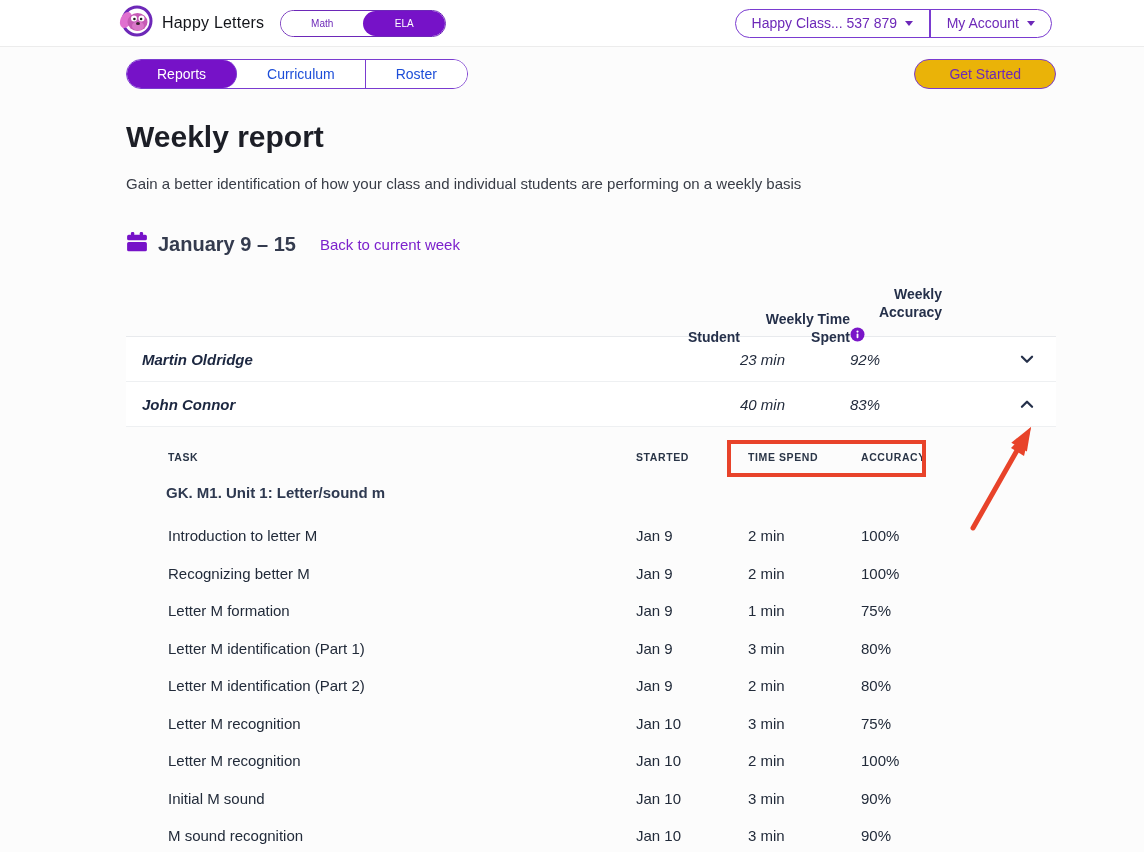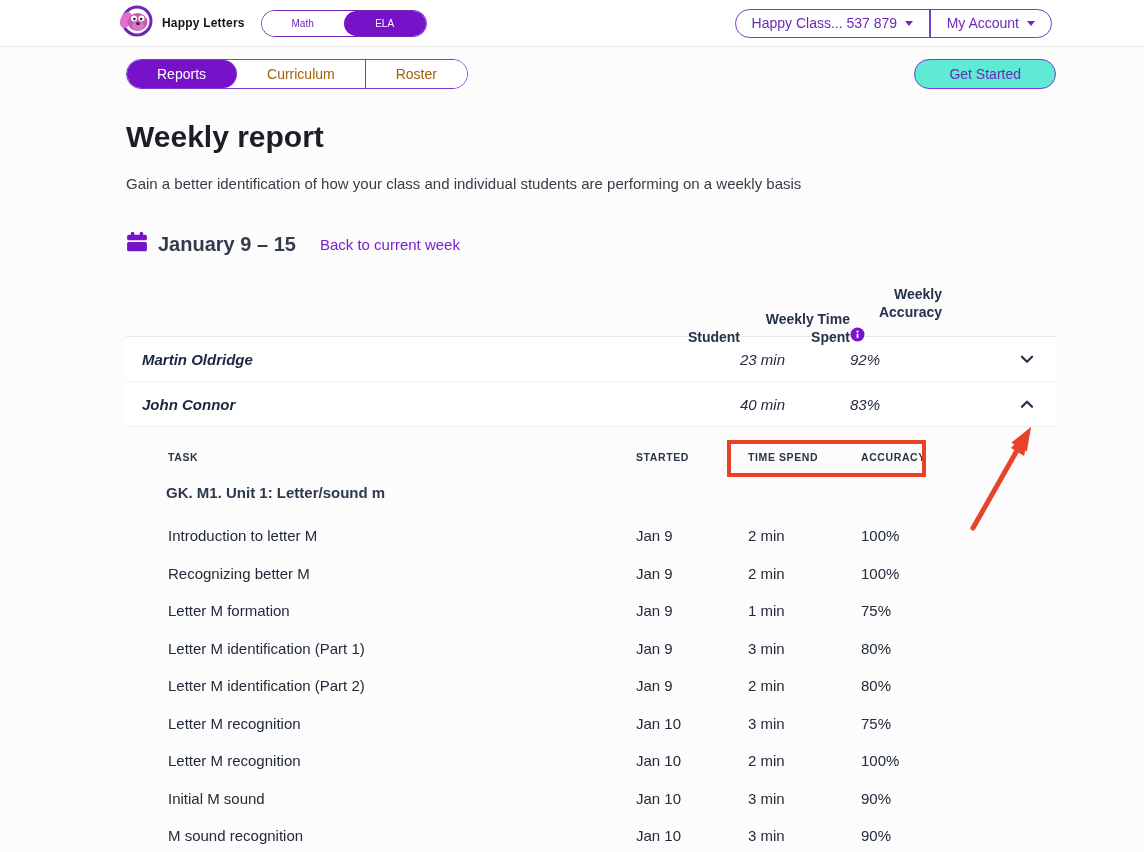--- a/index.html
+++ b/index.html
@@ -11,7 +11,7 @@
   .topbar { height:47px; background:#fff; border-bottom:1px solid #ececec;
     display:flex; align-items:center; }
   .brand { display:flex; align-items:center; gap:8px; margin-left:118px; }
-  .brand-name { font-size:12px; font-weight:bold; color:#121419; letter-spacing:.2px; }
+  .brand-name { font-size:16px; font-weight:normal; color:#121419; letter-spacing:.2px; }
   .subject-toggle { display:flex; margin-left:16px; height:27px; border:1.5px solid #6d28b8;
     border-radius:14px; overflow:hidden; background:#fff; }
   .subject-toggle .seg { width:82px; display:flex; align-items:center; justify-content:center;

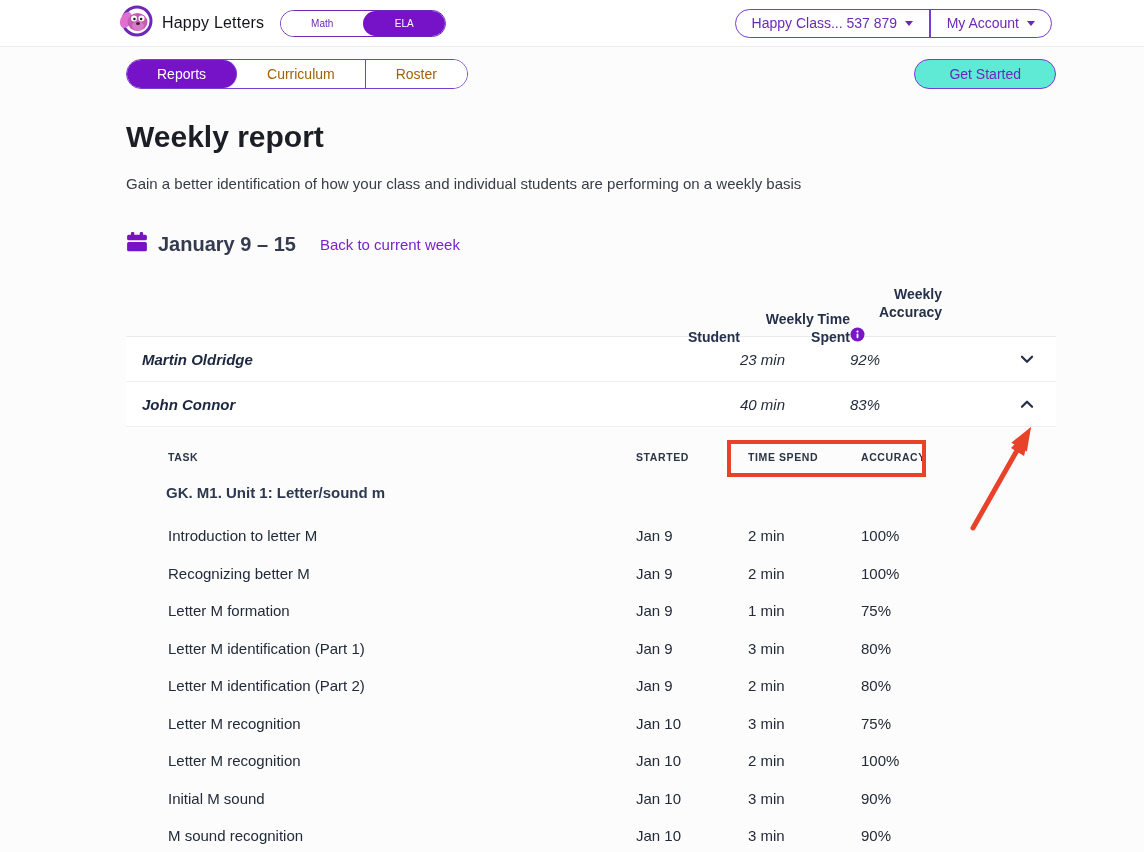--- a/index.html
+++ b/index.html
@@ -33,7 +33,7 @@
   .nav-tabs { display:flex; height:30px; border:1px solid #7a3bd0; border-radius:15px;
     overflow:hidden; background:#fff; }
   .nav-tabs .tab { padding:0 30px; display:flex; align-items:center; justify-content:center;
-    font-size:14px; color:#a16207; background:#fff; border:none; border-right:1px solid #7a3bd0;
+    font-size:14px; color:#1d4ed8; background:#fff; border:none; border-right:1px solid #7a3bd0;
     cursor:pointer; font-family:inherit; }
   .nav-tabs .tab:last-child { border-right:none; }
   .nav-tabs .tab.active { background:#7612c8; color:#fff; border-radius:15px; }

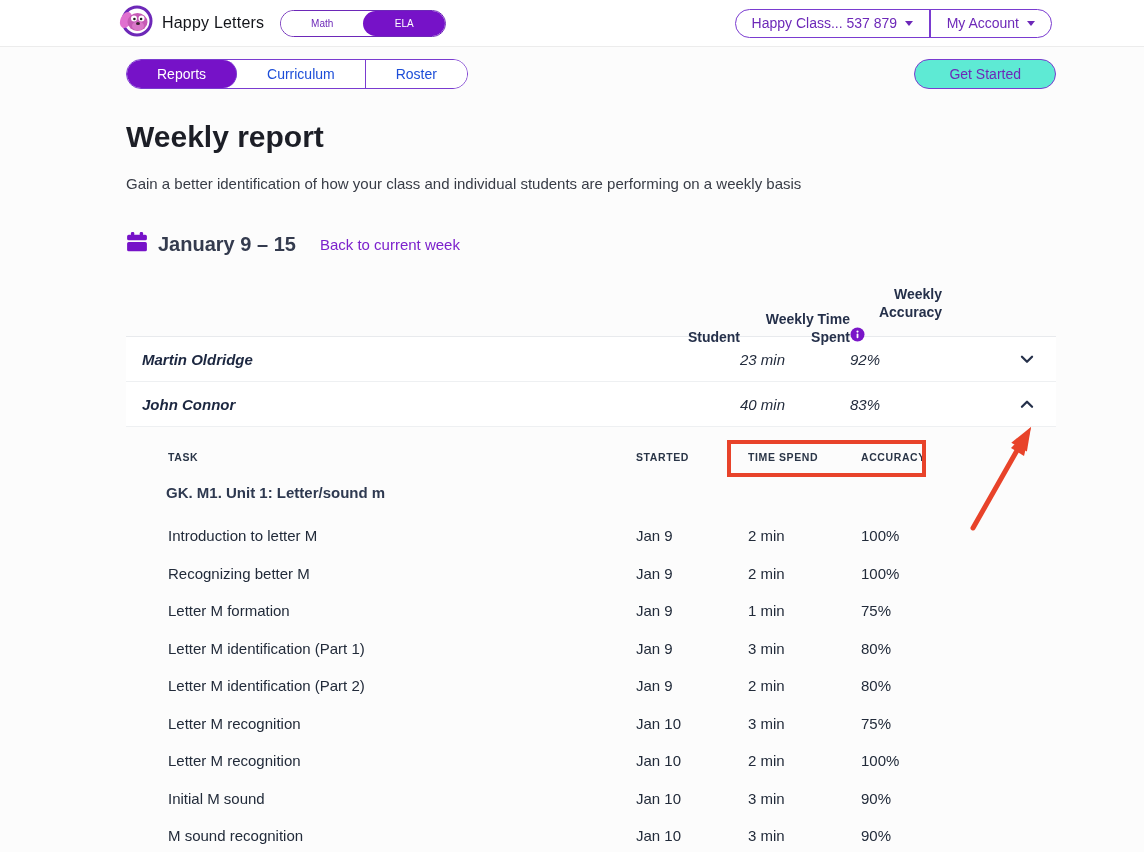--- a/index.html
+++ b/index.html
@@ -38,7 +38,7 @@
   .nav-tabs .tab:last-child { border-right:none; }
   .nav-tabs .tab.active { background:#7612c8; color:#fff; border-radius:15px; }
   .btn-outline { height:30px; padding:0 34px; border:1.5px solid #7a3bd0; border-radius:15px;
-    background:#5eead4; color:#6d28b8; font-size:14px; cursor:pointer; font-family:inherit; }
+    background:#eab308; color:#6d28b8; font-size:14px; cursor:pointer; font-family:inherit; }
 
   .page-title { margin-top:30px; font-size:30px; line-height:36px; font-weight:bold; color:#1c1e26; }
   .page-subtitle { margin-top:18px; font-size:15px; line-height:22px; color:#383c46; }

